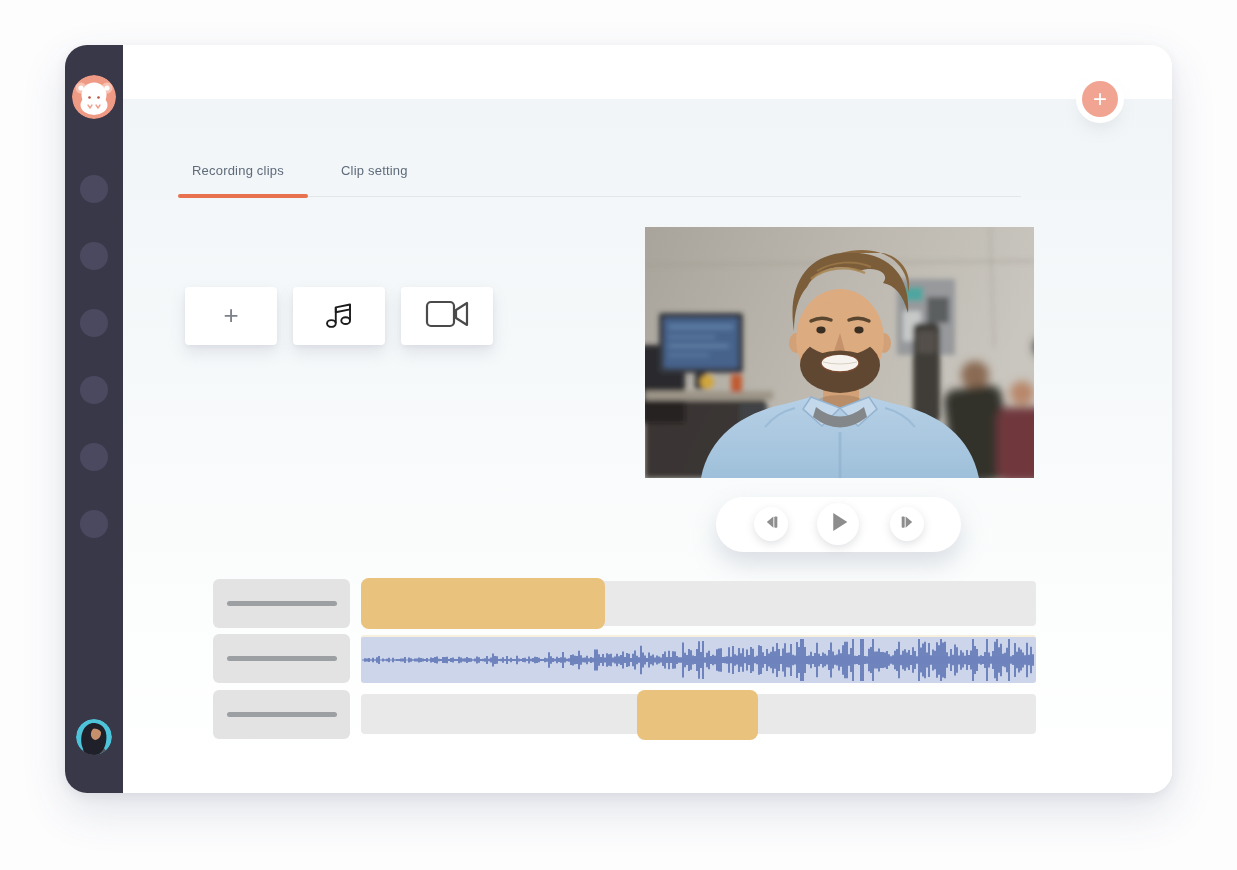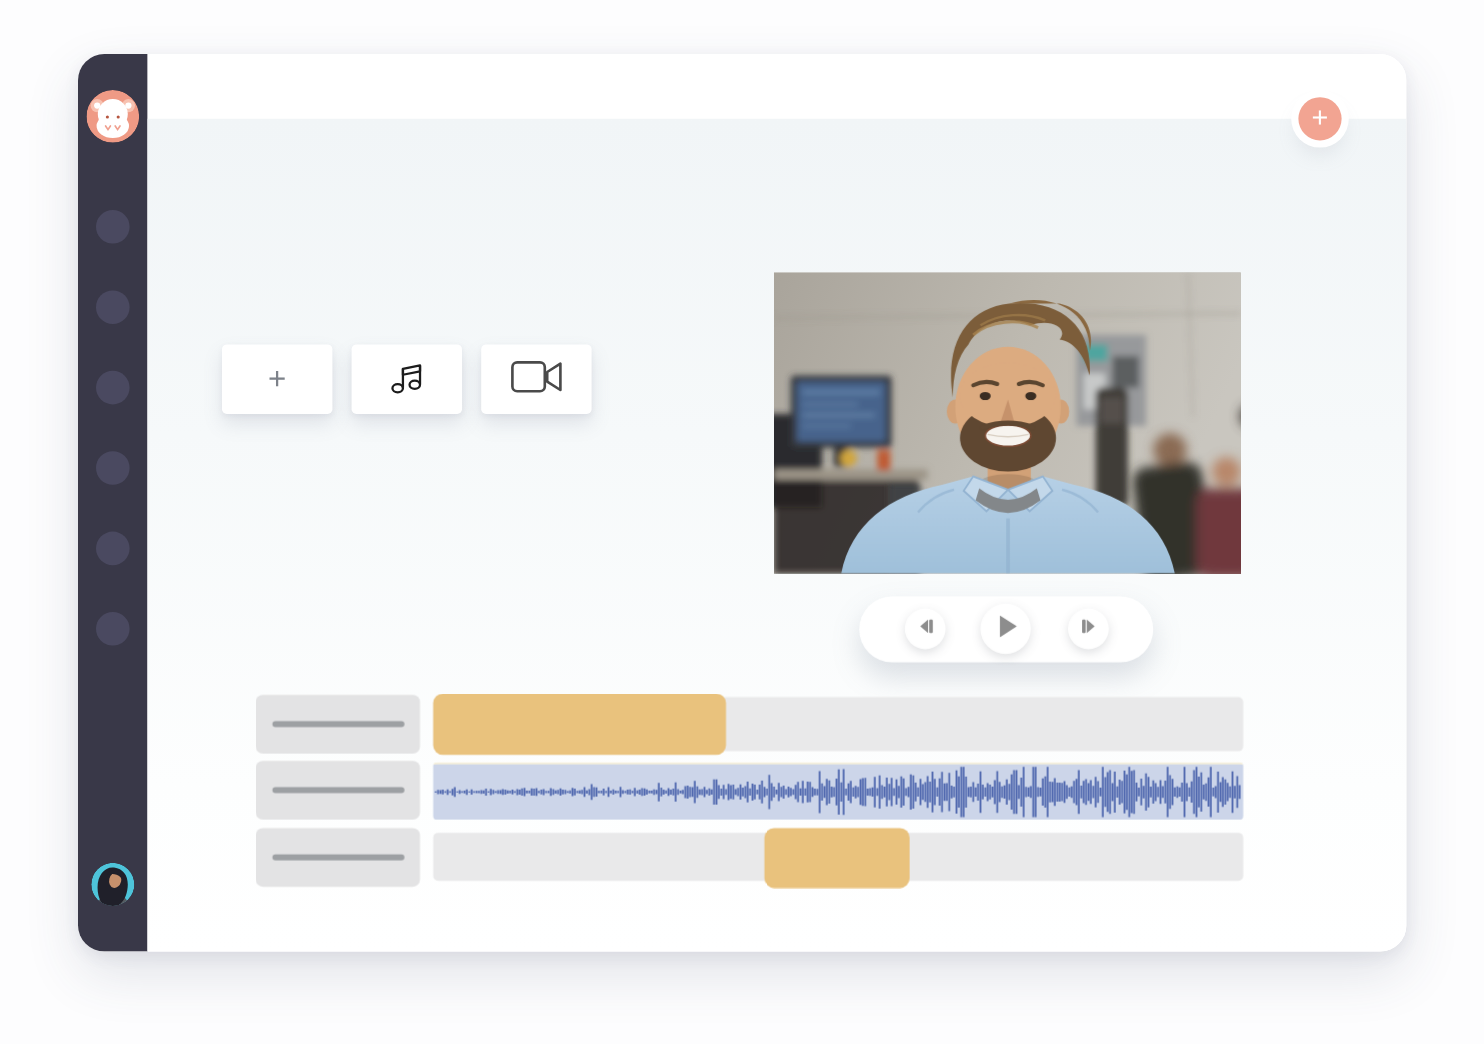--- a/index.html
+++ b/index.html
@@ -127,6 +127,11 @@
         <span>+</span>
       </div>
 
+      <div class="tabs">
+        <div class="tab tab-recording">Recording clips</div>
+        <div class="tab tab-clip">Clip setting</div>
+        <div class="tab-underline" style="background: rgb(232, 113, 79);"></div>
+      </div>
 
       <div class="toolbar">
         <div class="tool-card">

